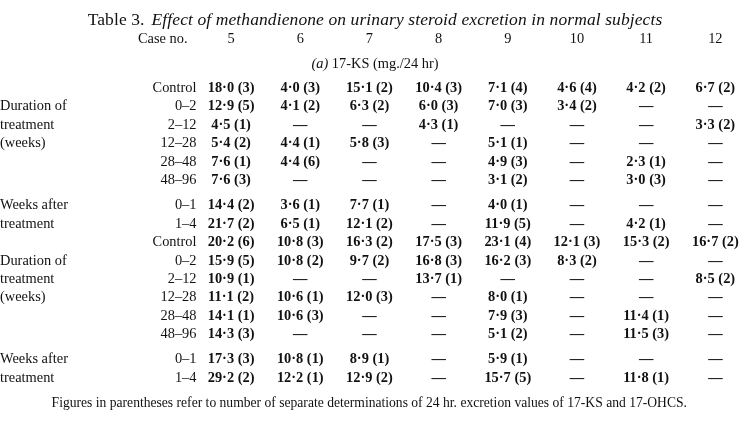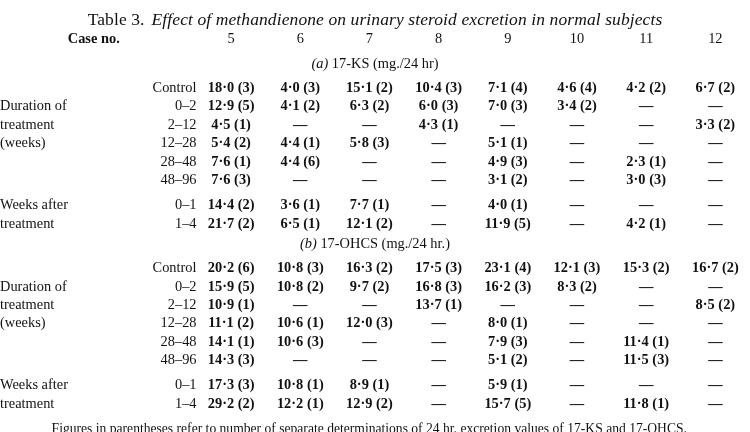--- a/index.html
+++ b/index.html
@@ -82,10 +82,9 @@
     padding-bottom: 3px;
   }
   tr.hdr td.caseno {
-    text-align: center;
+    text-align: right;
     padding-right: 9px;
     white-space: nowrap;
-    font-weight: bold;
   }
 
   tr.row td { height: 18.4px; }

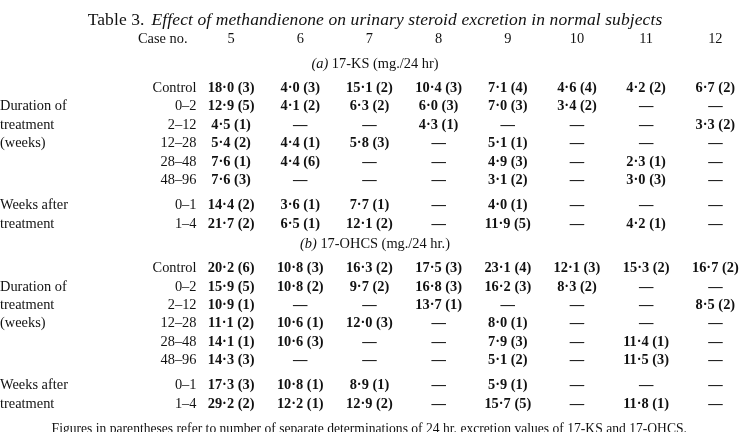--- a/index.html
+++ b/index.html
@@ -252,9 +252,6 @@
           <td class="data">4·2 (1)</td>
           <td class="dash">—</td>
         </tr>
-        <tr class="sect">
-          <td colspan="10"><span class="sect-inner"><span class="sect-letter">(b)</span><span class="sect-text"> 17-OHCS (mg./24 hr.)</span></span></td>
-        </tr>
         <tr class="row">
           <td class="grp"></td>
           <td class="sub">Control</td>

